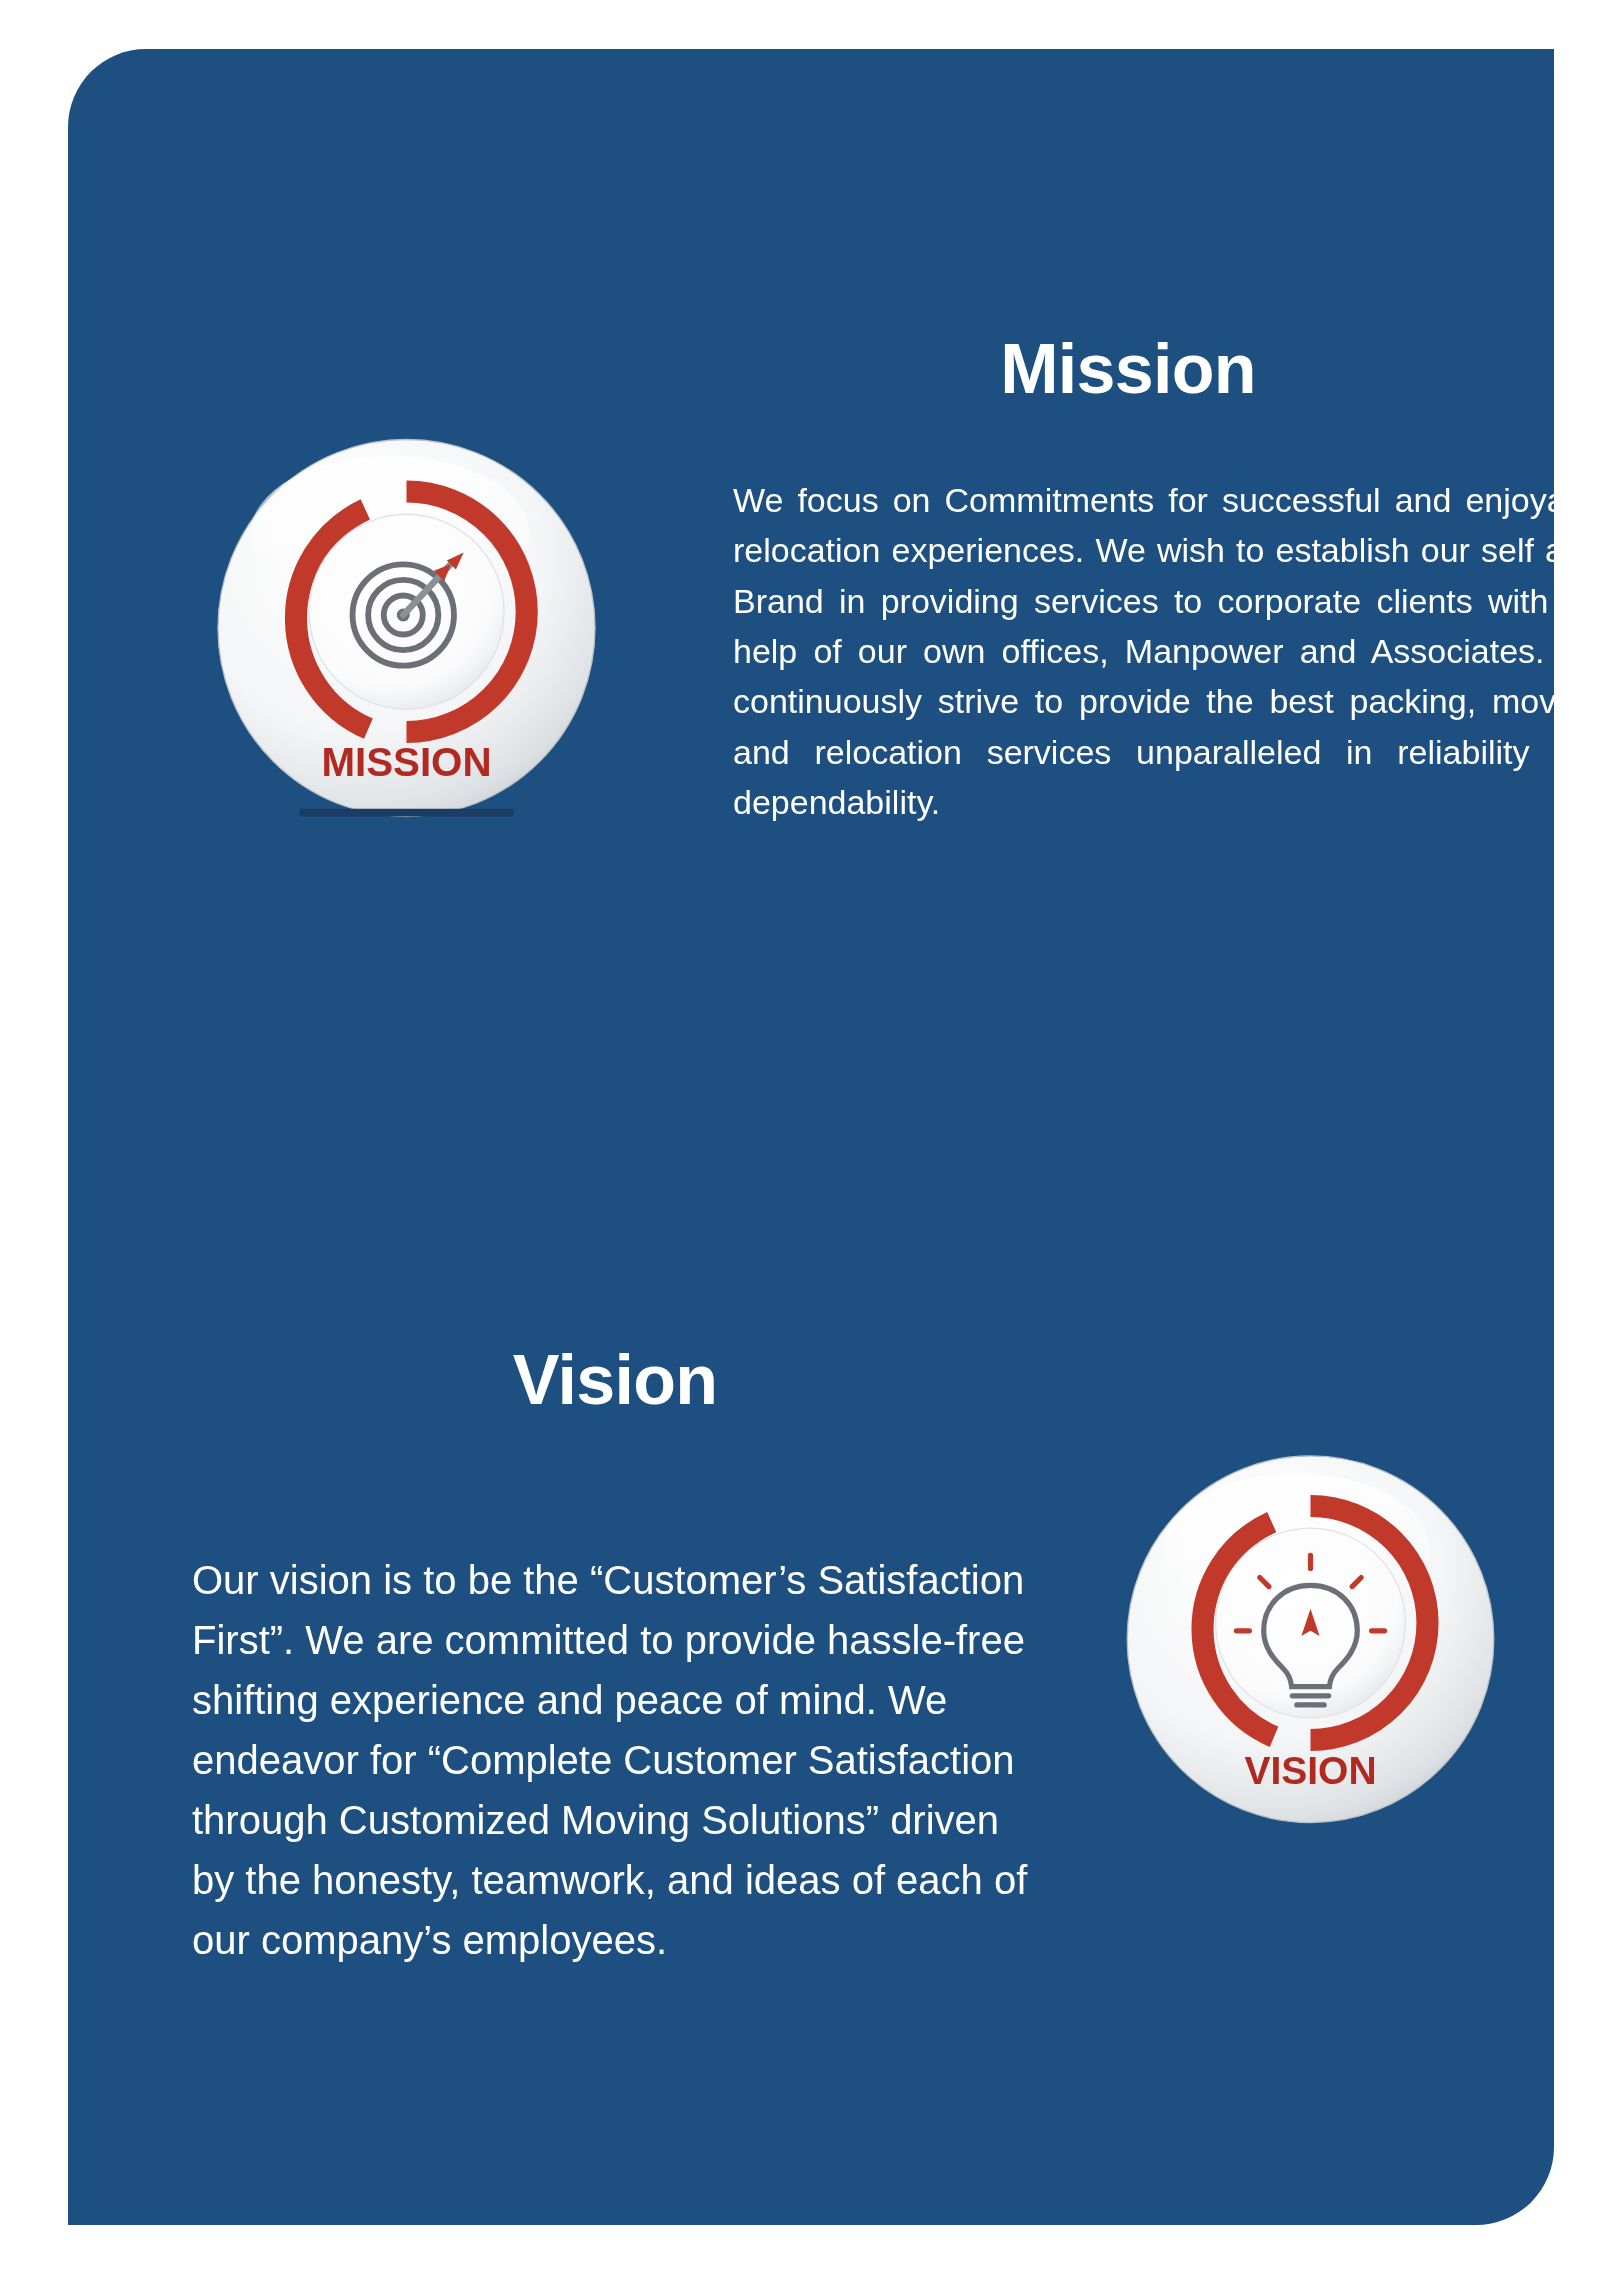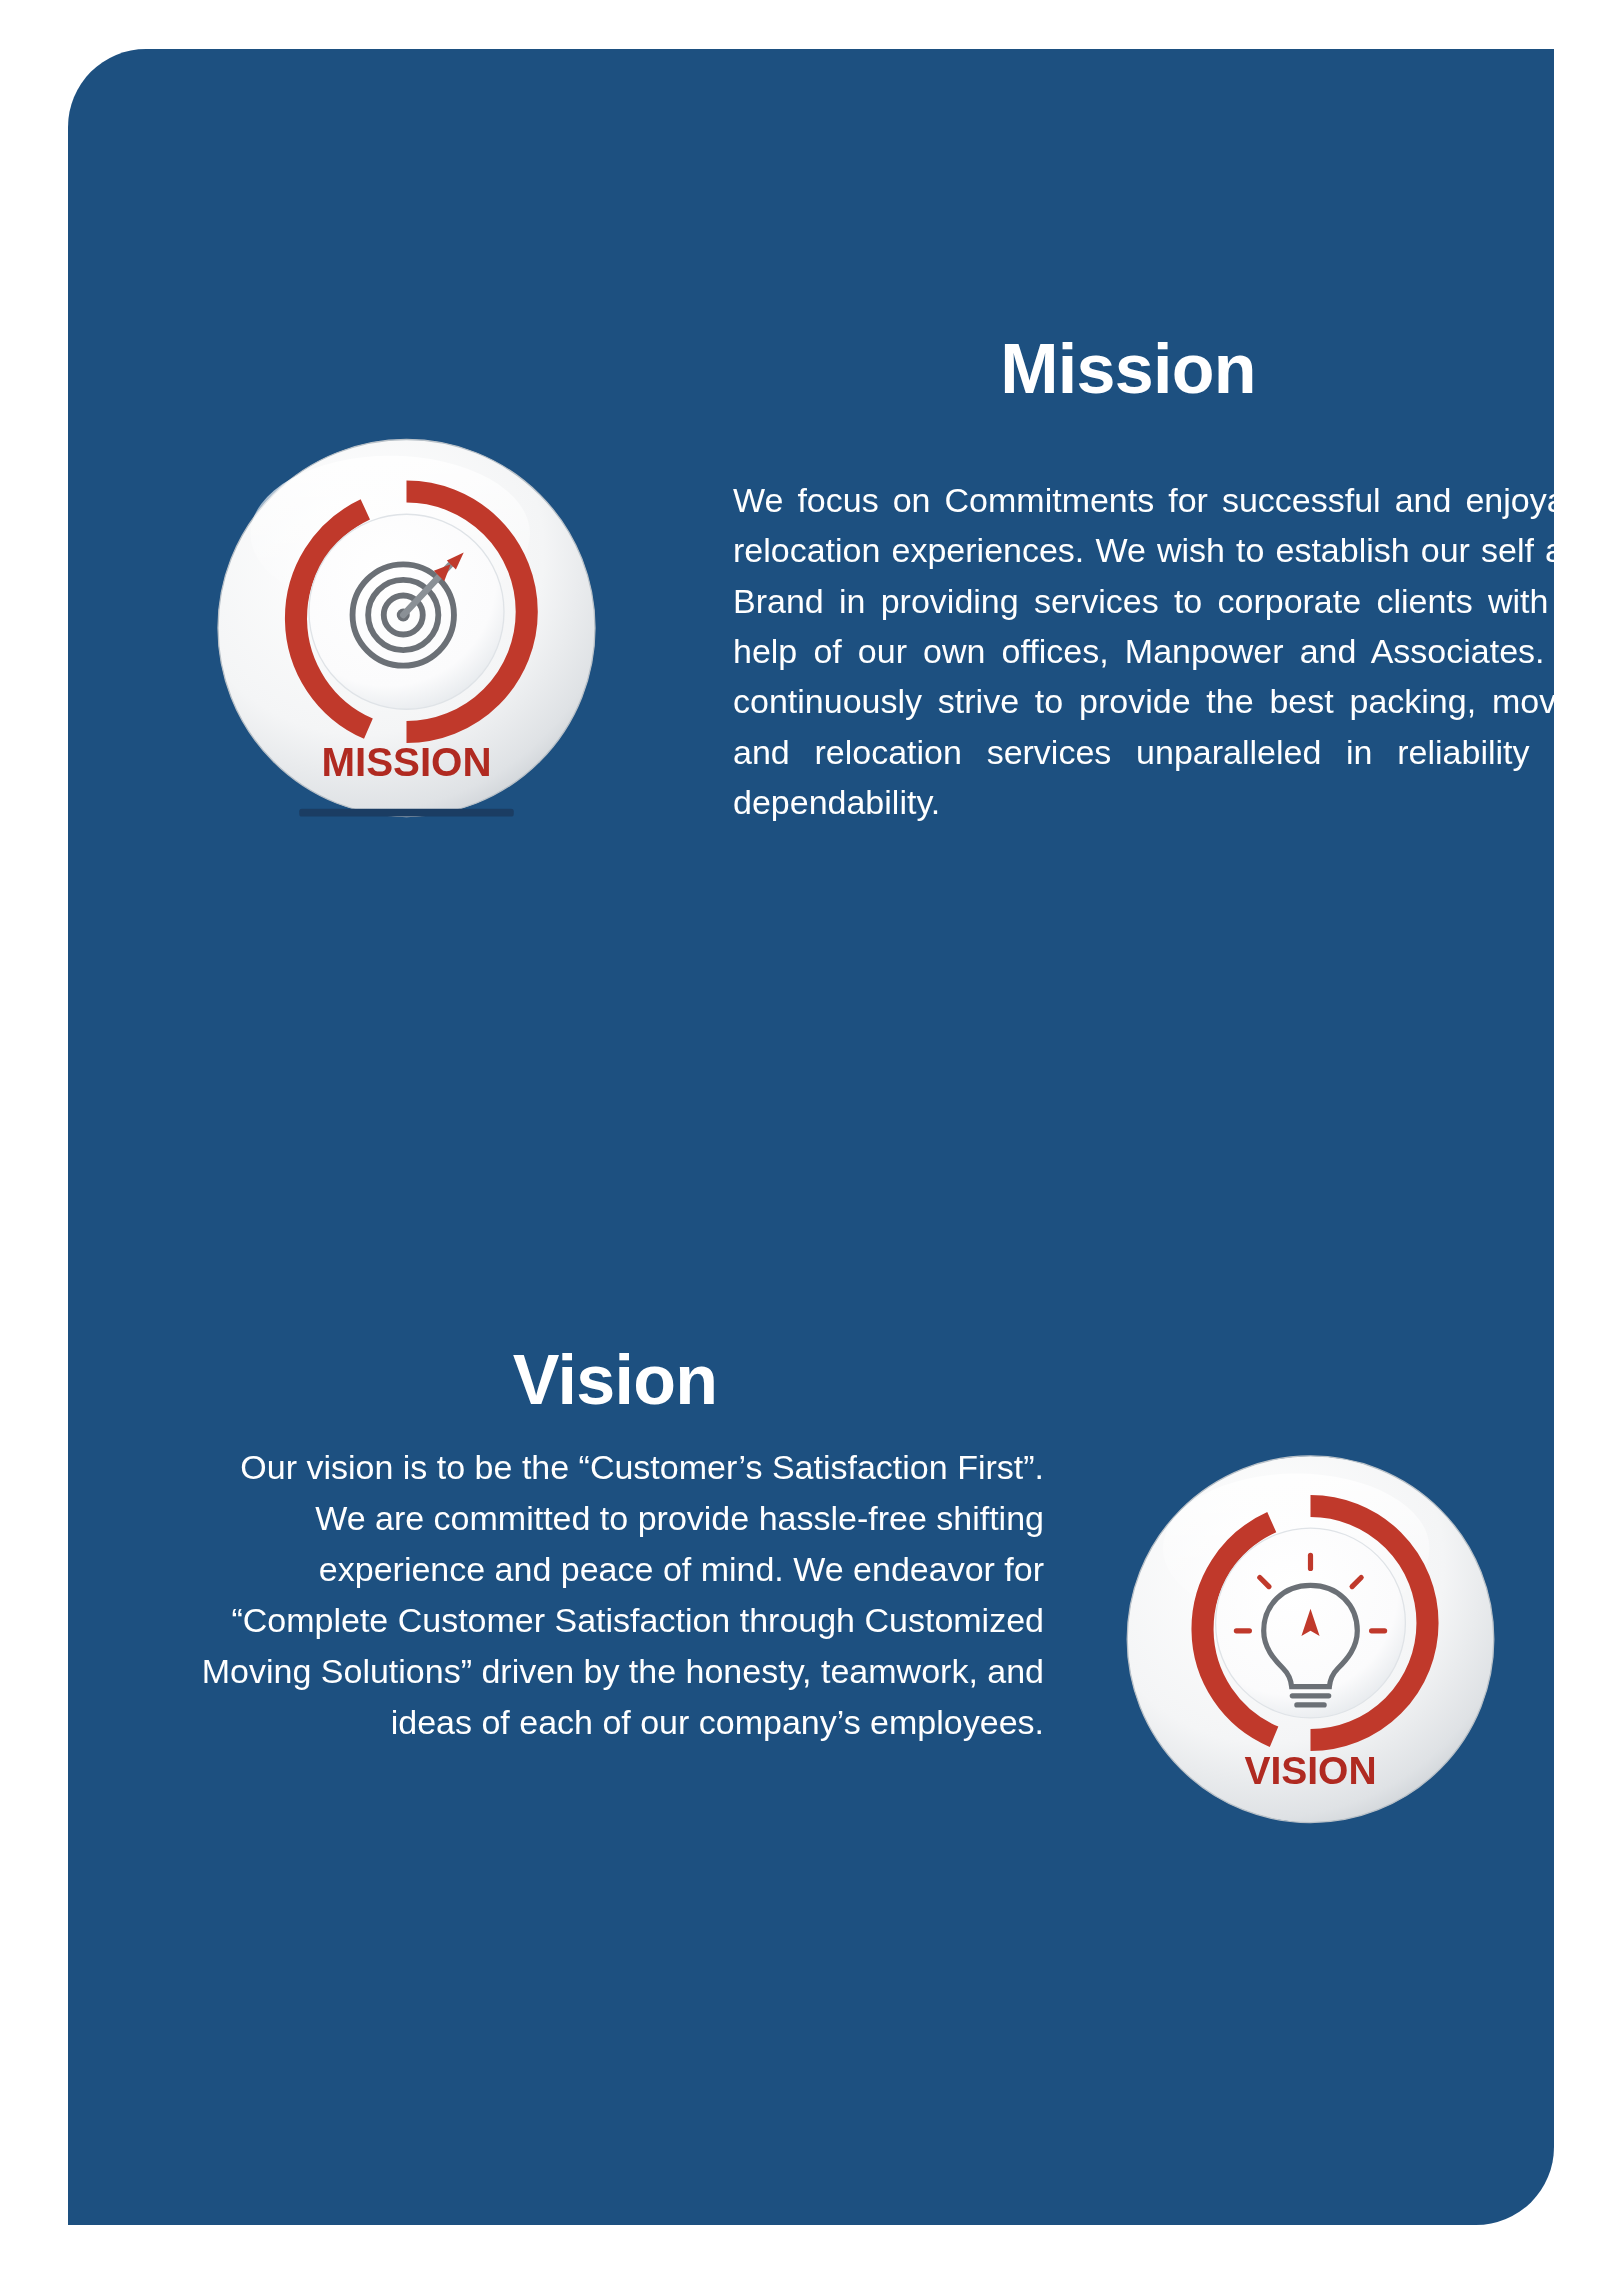--- a/index.html
+++ b/index.html
@@ -89,12 +89,12 @@
   .vision-body {
     position: absolute;
     left: 124px;
-    top: 1393px;
+    top: 1501px;
     width: 852px;
     color: #ffffff;
-    font-size: 34px;
+    font-size: 40px;
     line-height: 1.50;
-    text-align: right;
+    text-align: left;
   }
 
   .vision-badge {

